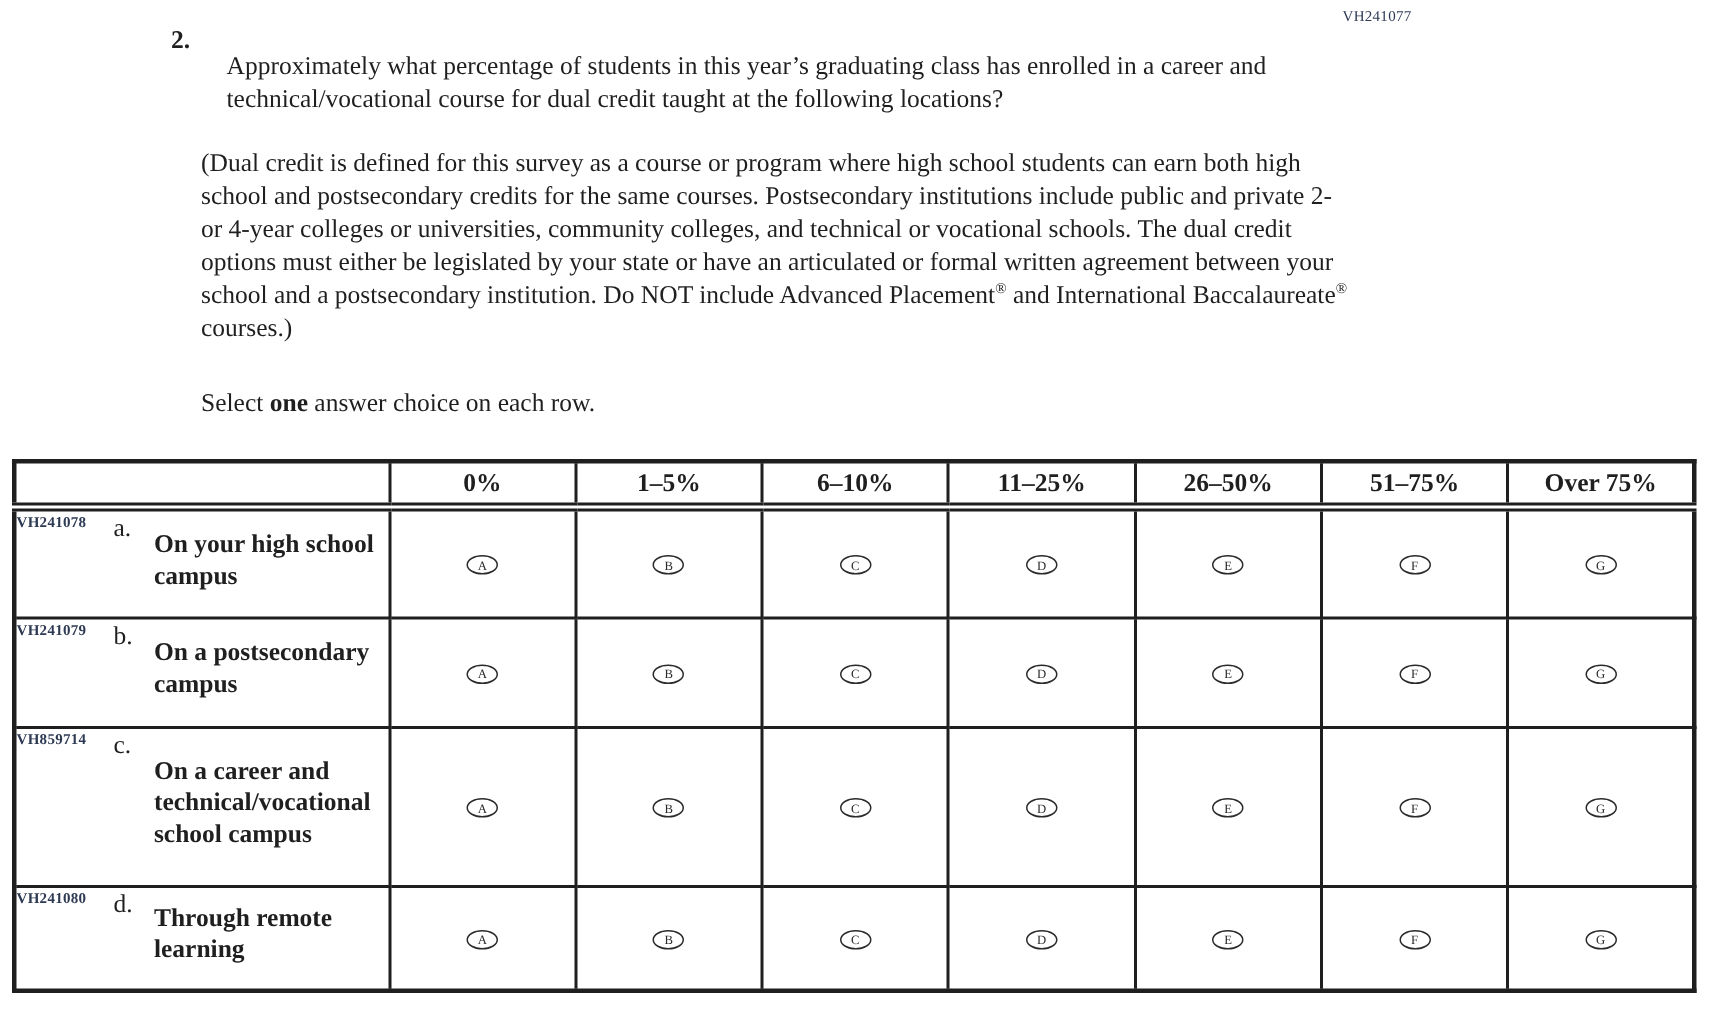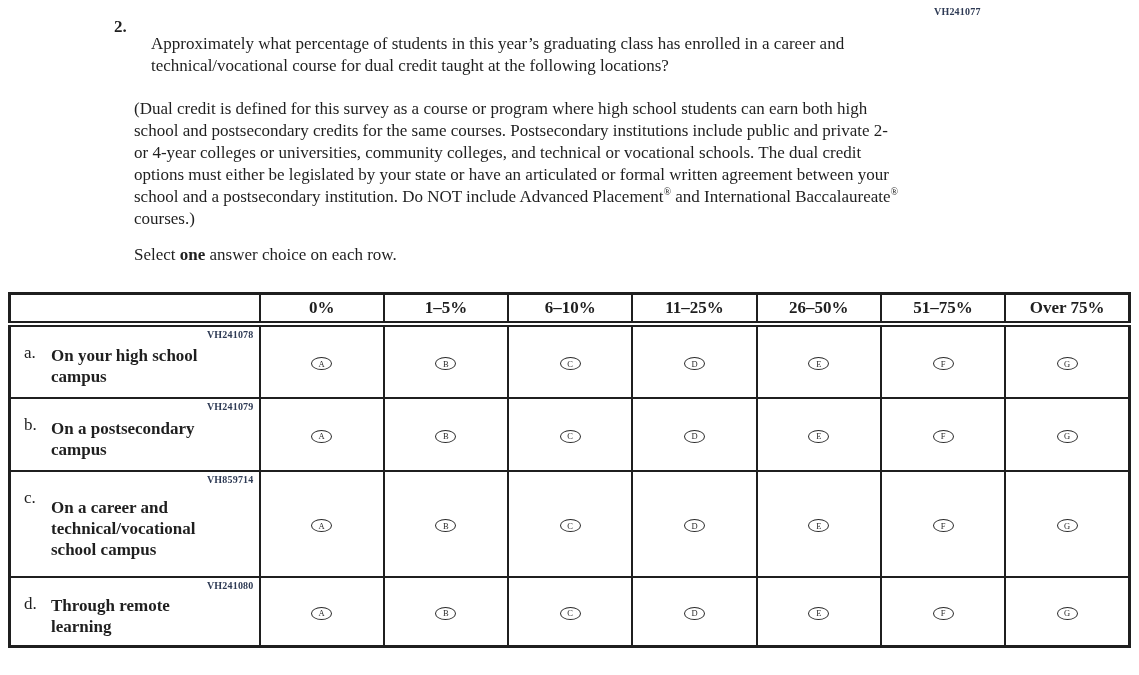--- a/index.html
+++ b/index.html
@@ -14,9 +14,9 @@
   }
   .vh-code-top {
     position: absolute;
-    left: 934px; top: 6px;
+    left: 895px; top: 6px;
     font-size: 10px;
-    font-weight: bold;
+    font-weight: normal;
     color: #2e3a54;
     letter-spacing: 0.2px;
   }

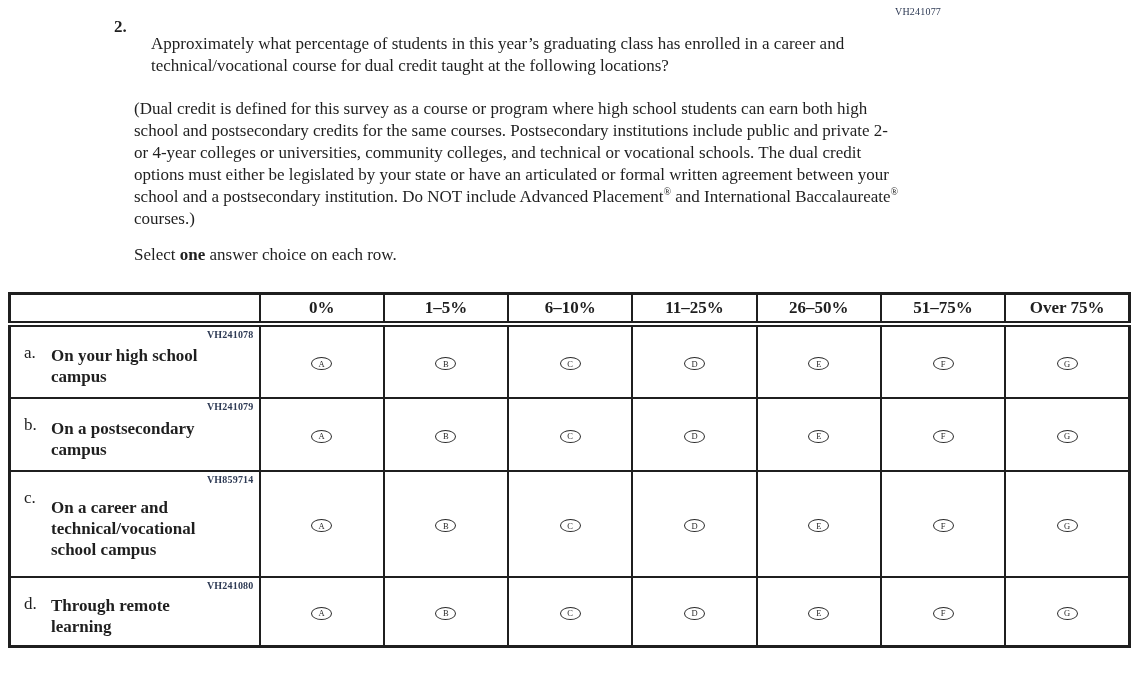--- a/index.html
+++ b/index.html
@@ -47,7 +47,7 @@
     vertical-align: super;
   }
   .select-line {
-    margin: 14px 0 0 20px;
+    margin: 28px 0 0 20px;
     font-size: 17px;
     line-height: 22px;
   }

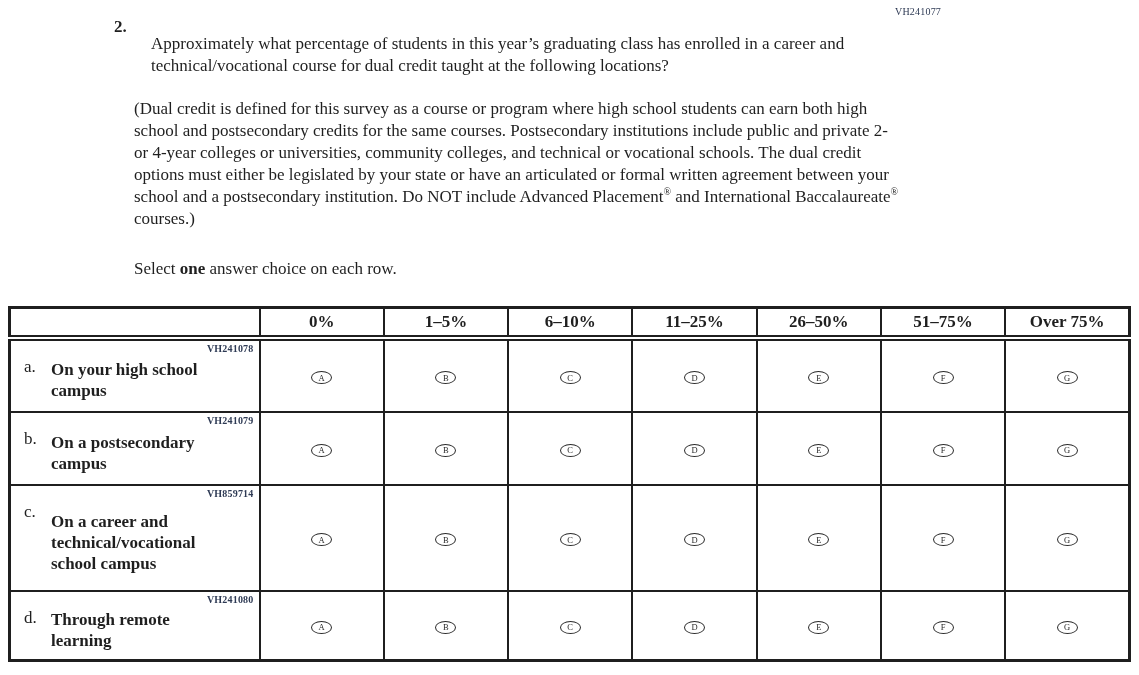--- a/index.html
+++ b/index.html
@@ -77,7 +77,7 @@
   }
   .label-cell-inner {
     display: flex;
-    flex-direction: column;
+    flex-direction: row;
     height: 100%;
   }
   .cell-code {

